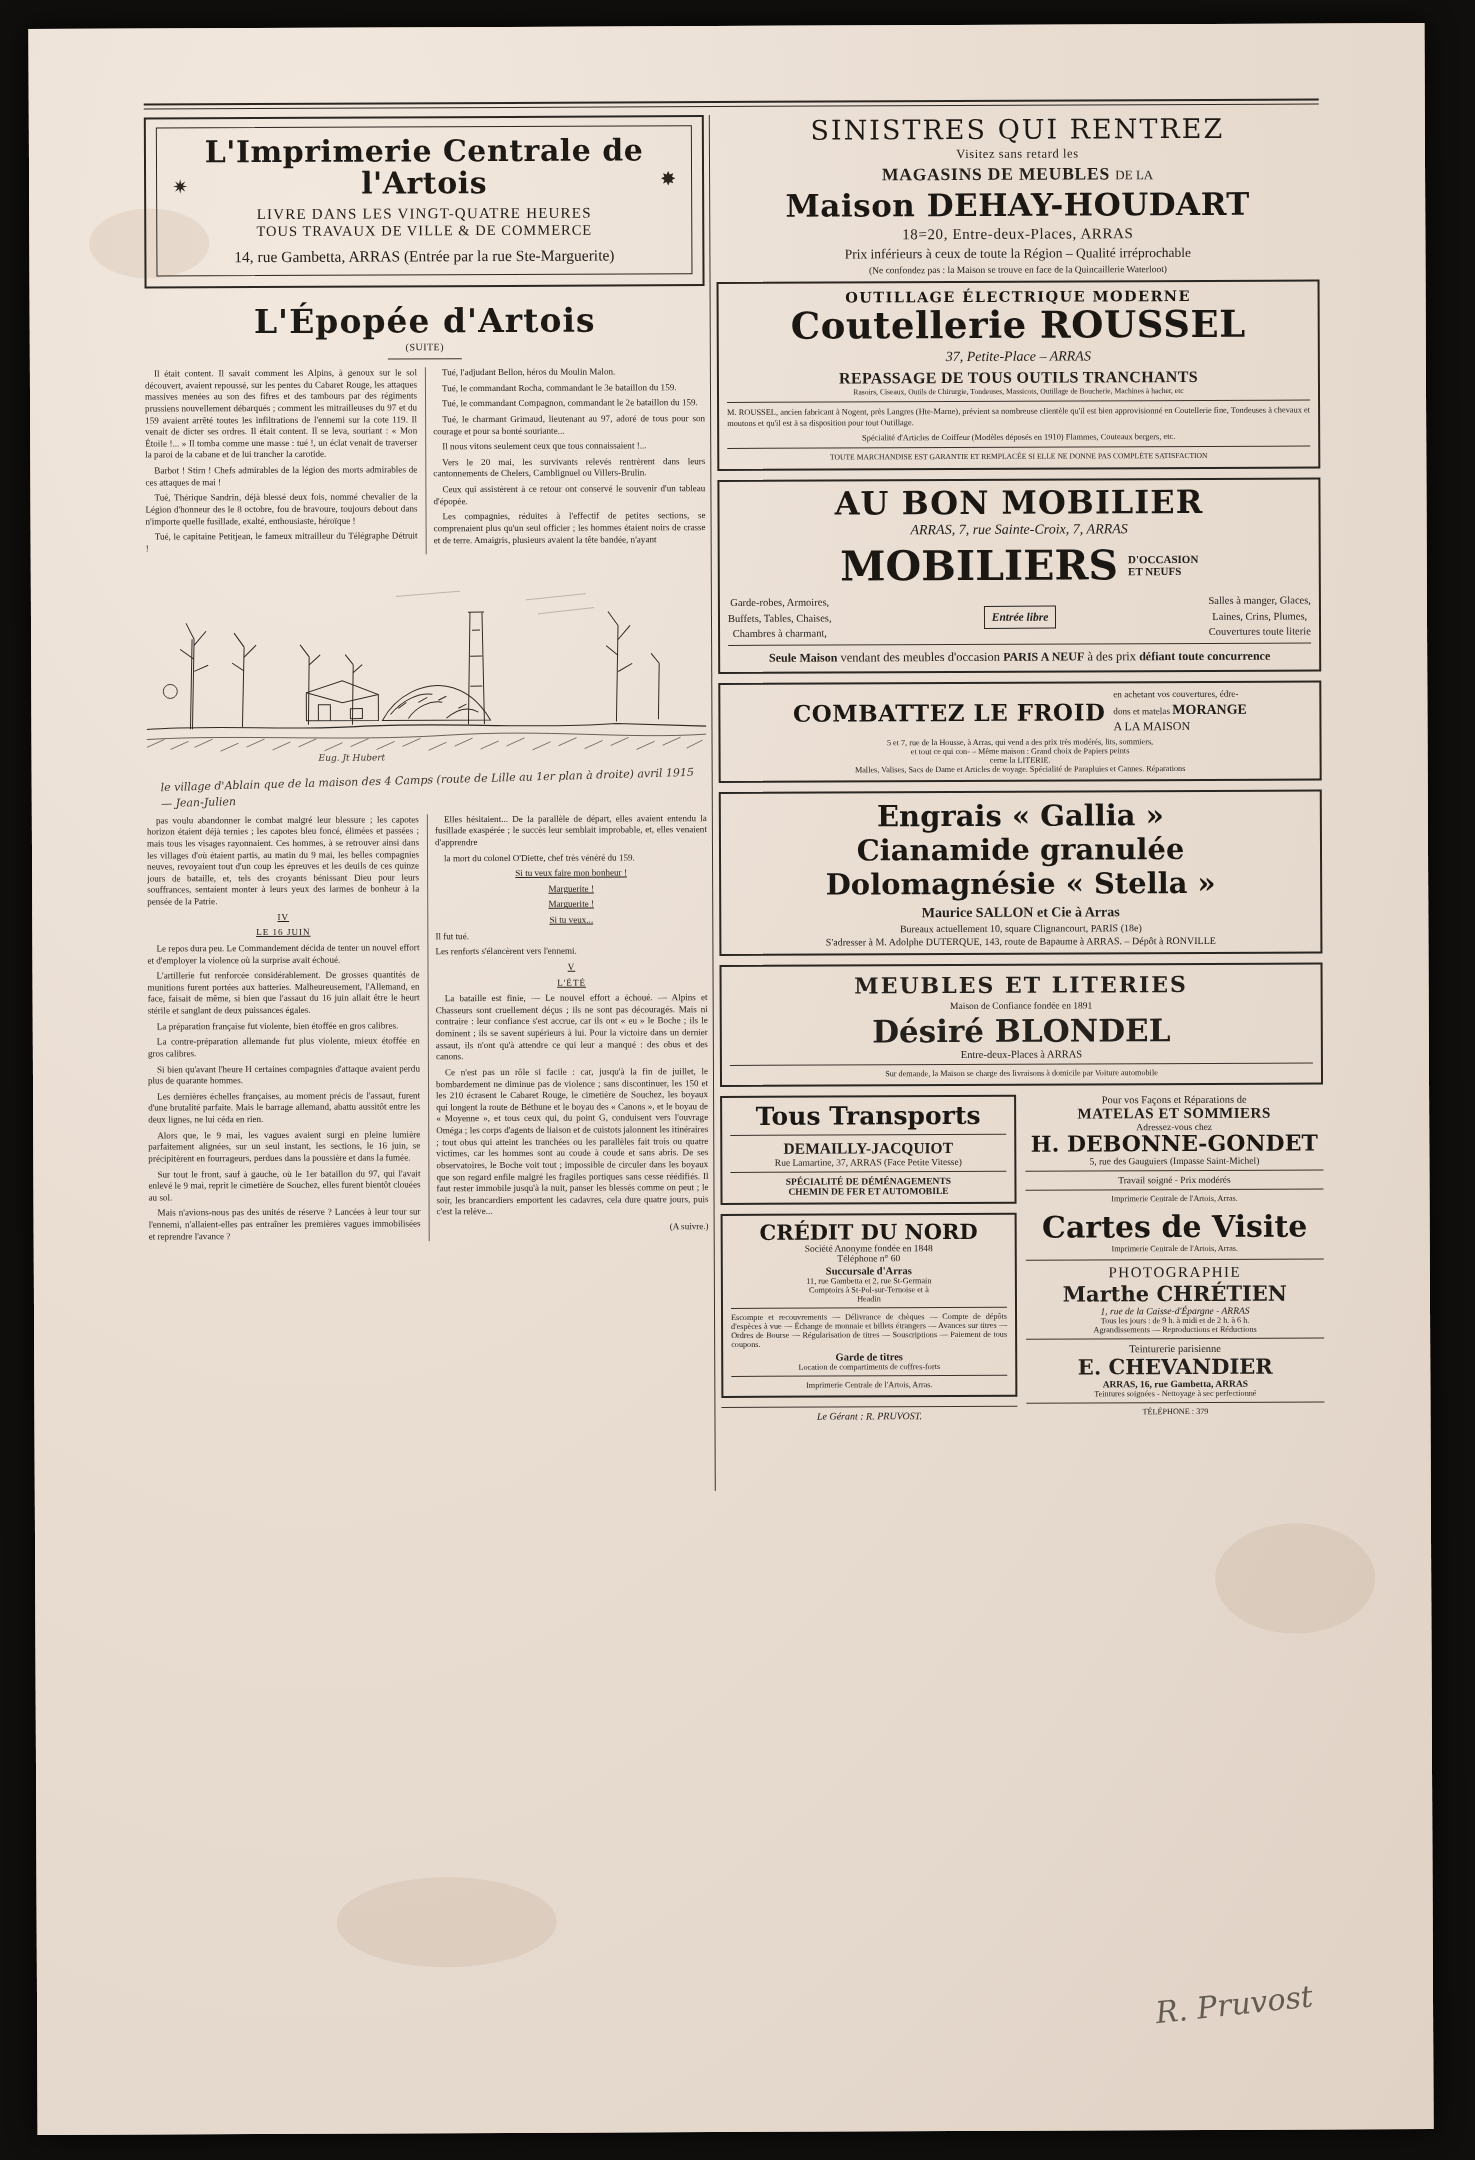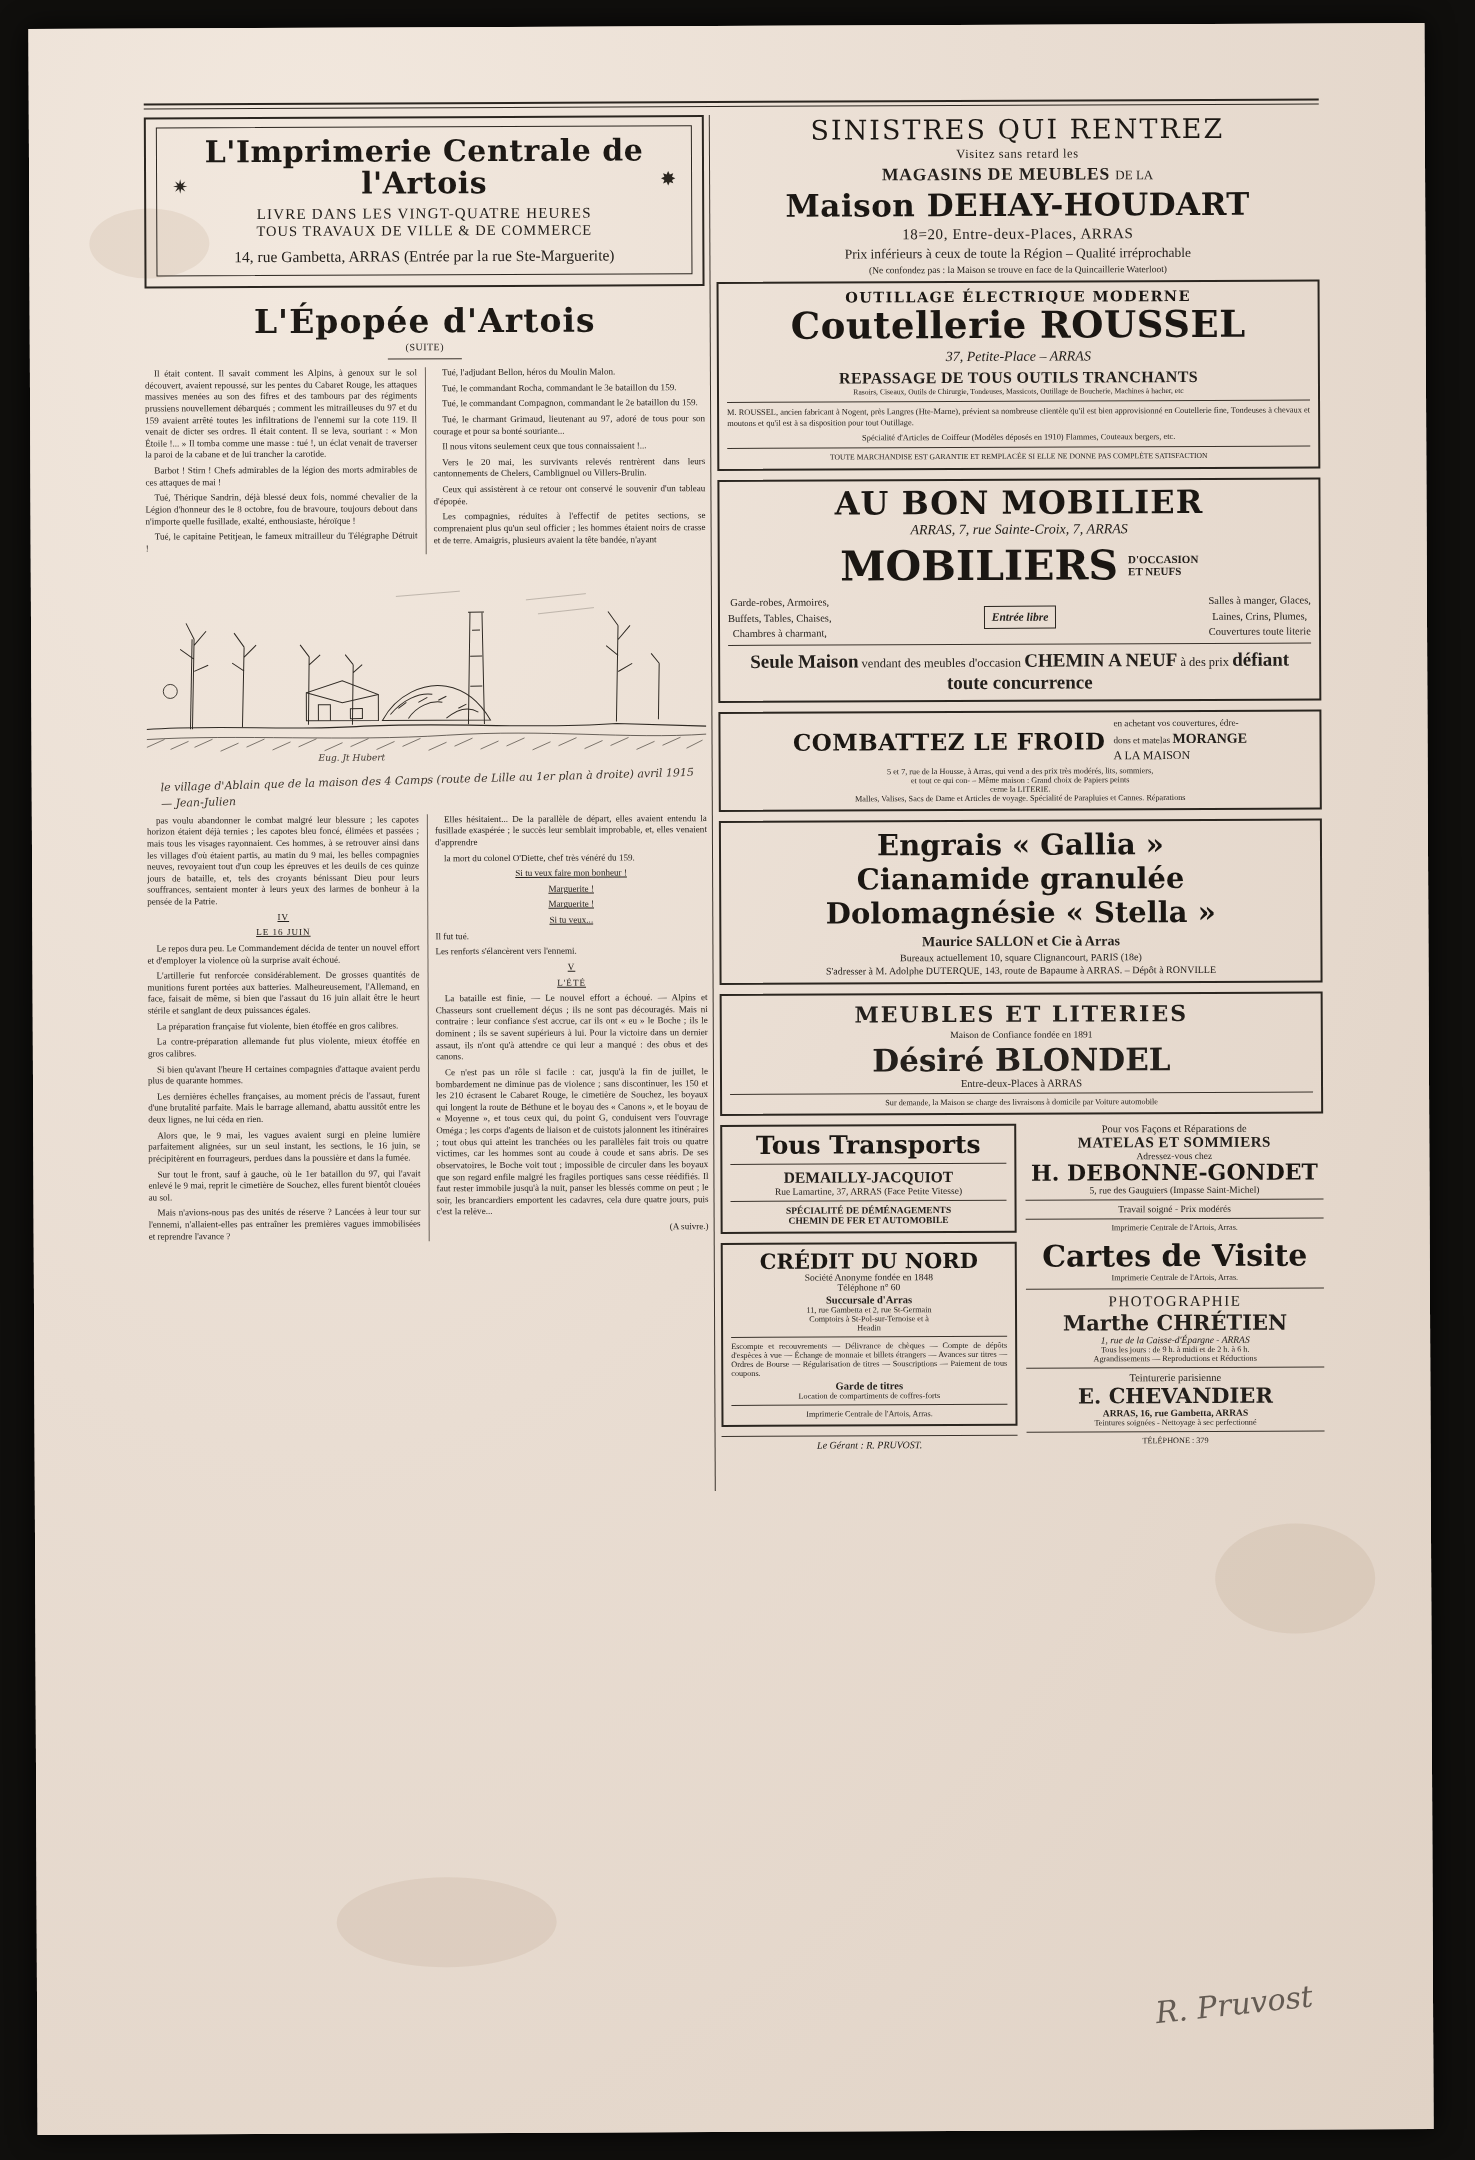--- a/index.html
+++ b/index.html
@@ -235,7 +235,7 @@
     font-style: italic;
   }
   .seule-maison { font-size: 12.5px; margin-top: 5px; }
-  .seule-maison b { font-size: 19px; }
+  .seule-maison b { font-size: 12px; }
 
   .froid-h { font-size: 23px; font-family: "DejaVu Serif", serif; font-weight: bold; letter-spacing: .5px; }
   .froid-right { font-size: 9.2px; line-height: 1.3; text-align: left; }

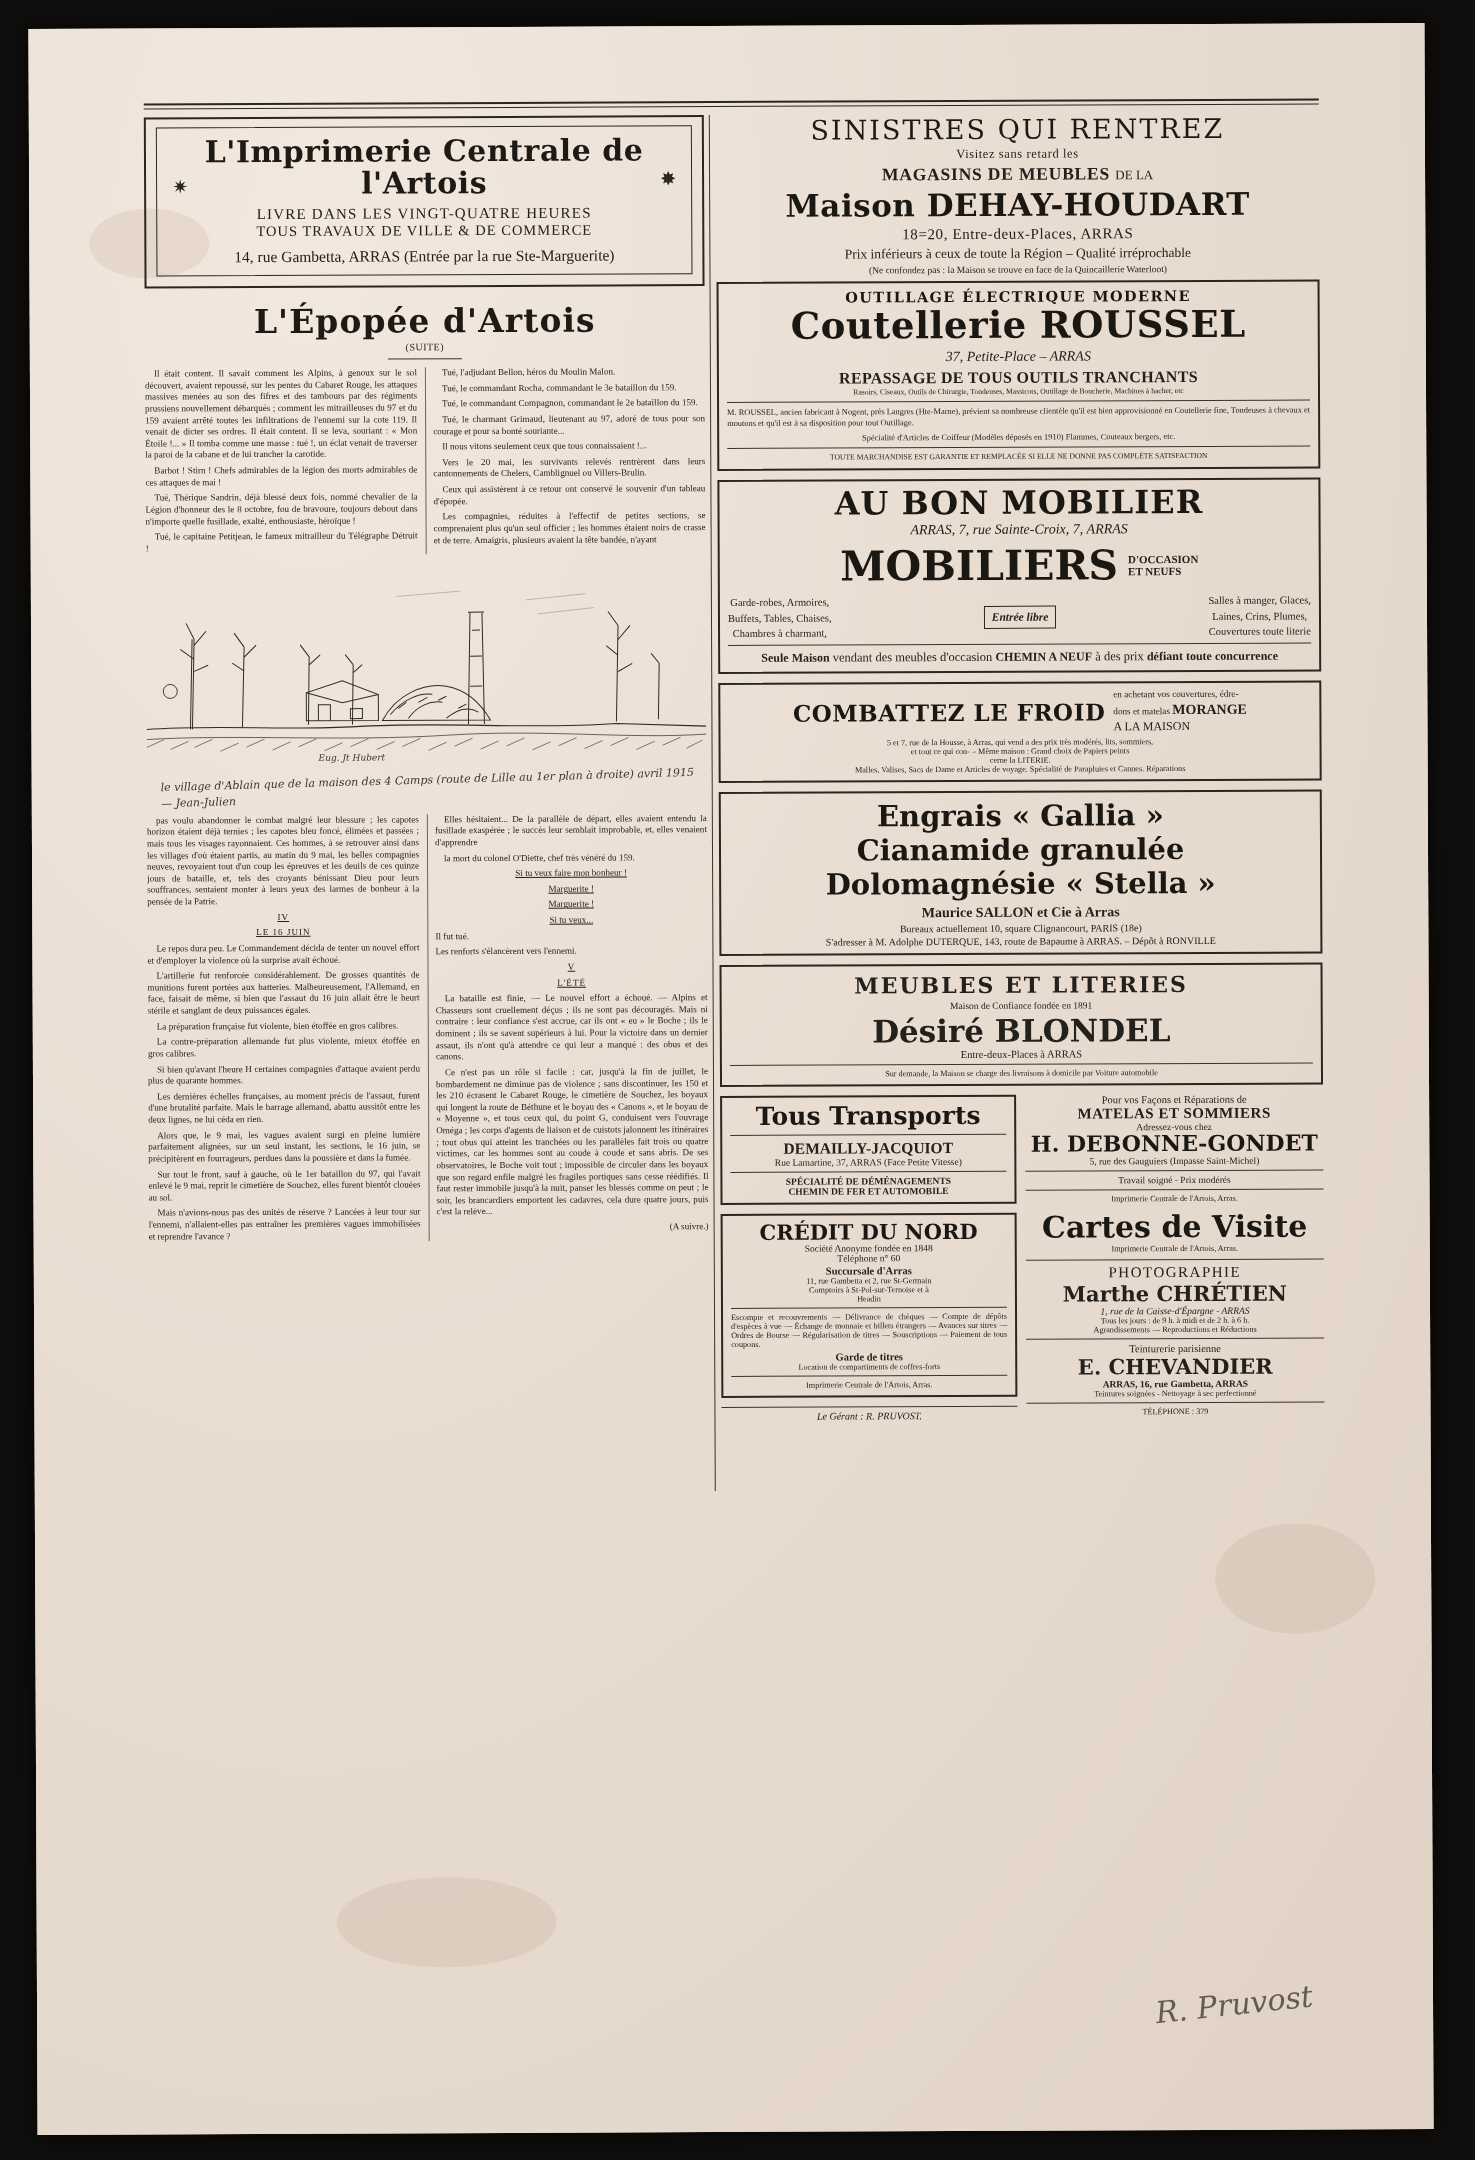--- a/index.html
+++ b/index.html
@@ -462,7 +462,7 @@
             <div class="seule-maison">
               <b>Seule Maison</b>
               <span>vendant des meubles d'occasion</span>
-              <b>CHEMIN A NEUF</b>
+              <b>PARIS A NEUF</b>
               <span>à des prix</span>
               <b>défiant toute concurrence</b>
             </div>

